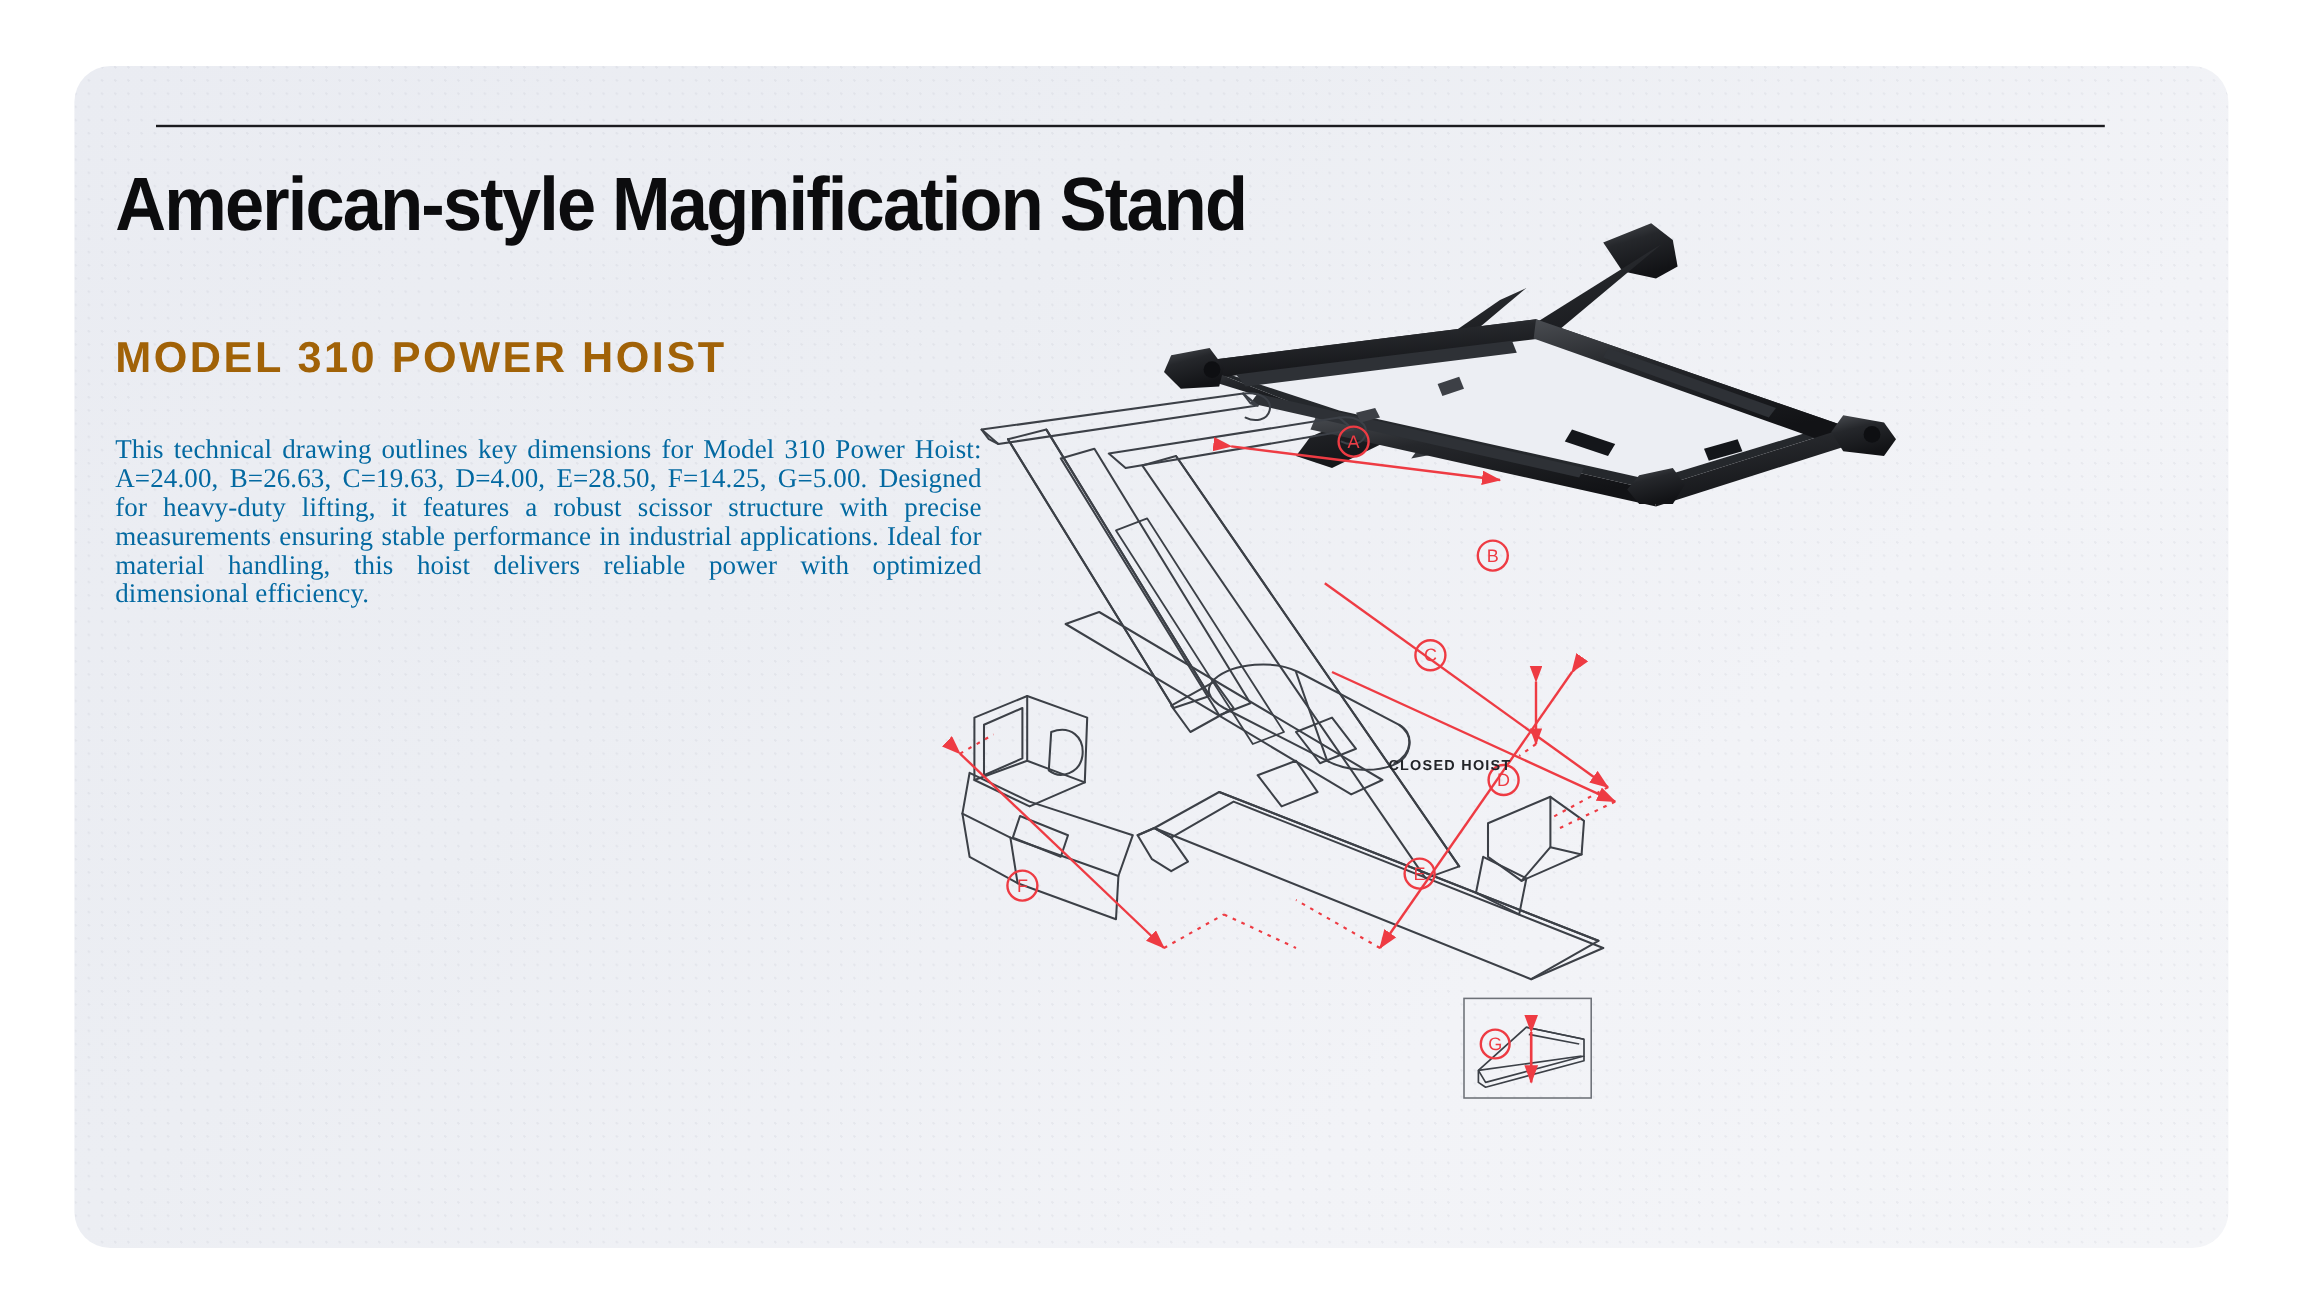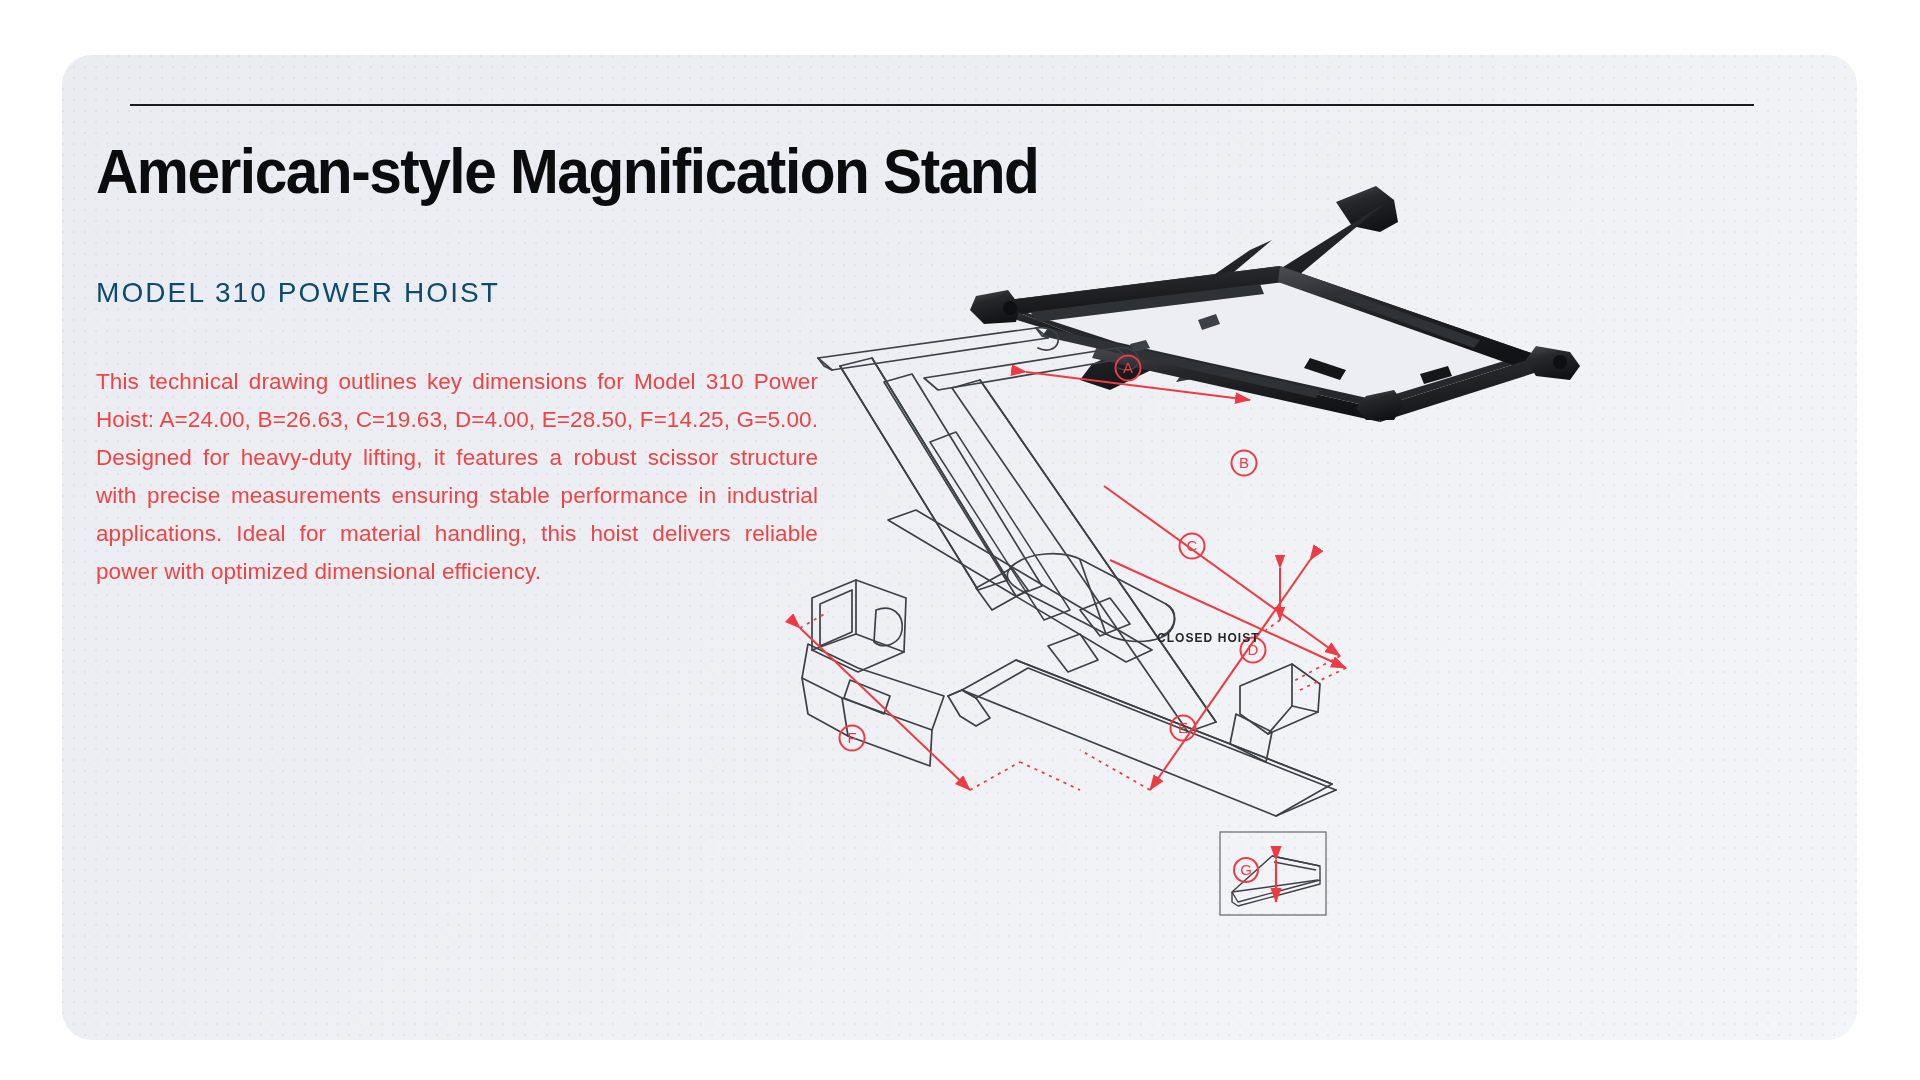--- a/index.html
+++ b/index.html
@@ -51,10 +51,10 @@
   .subtitle {
     position: absolute;
     left: 96px; top: 277px;
-    font-size: 28px;
-    font-weight: 400;
+    font-size: 36px;
+    font-weight: 700;
     letter-spacing: 2.1px;
-    color: #0c4a6e;
+    color: #a16207;
     white-space: nowrap;
   }
 

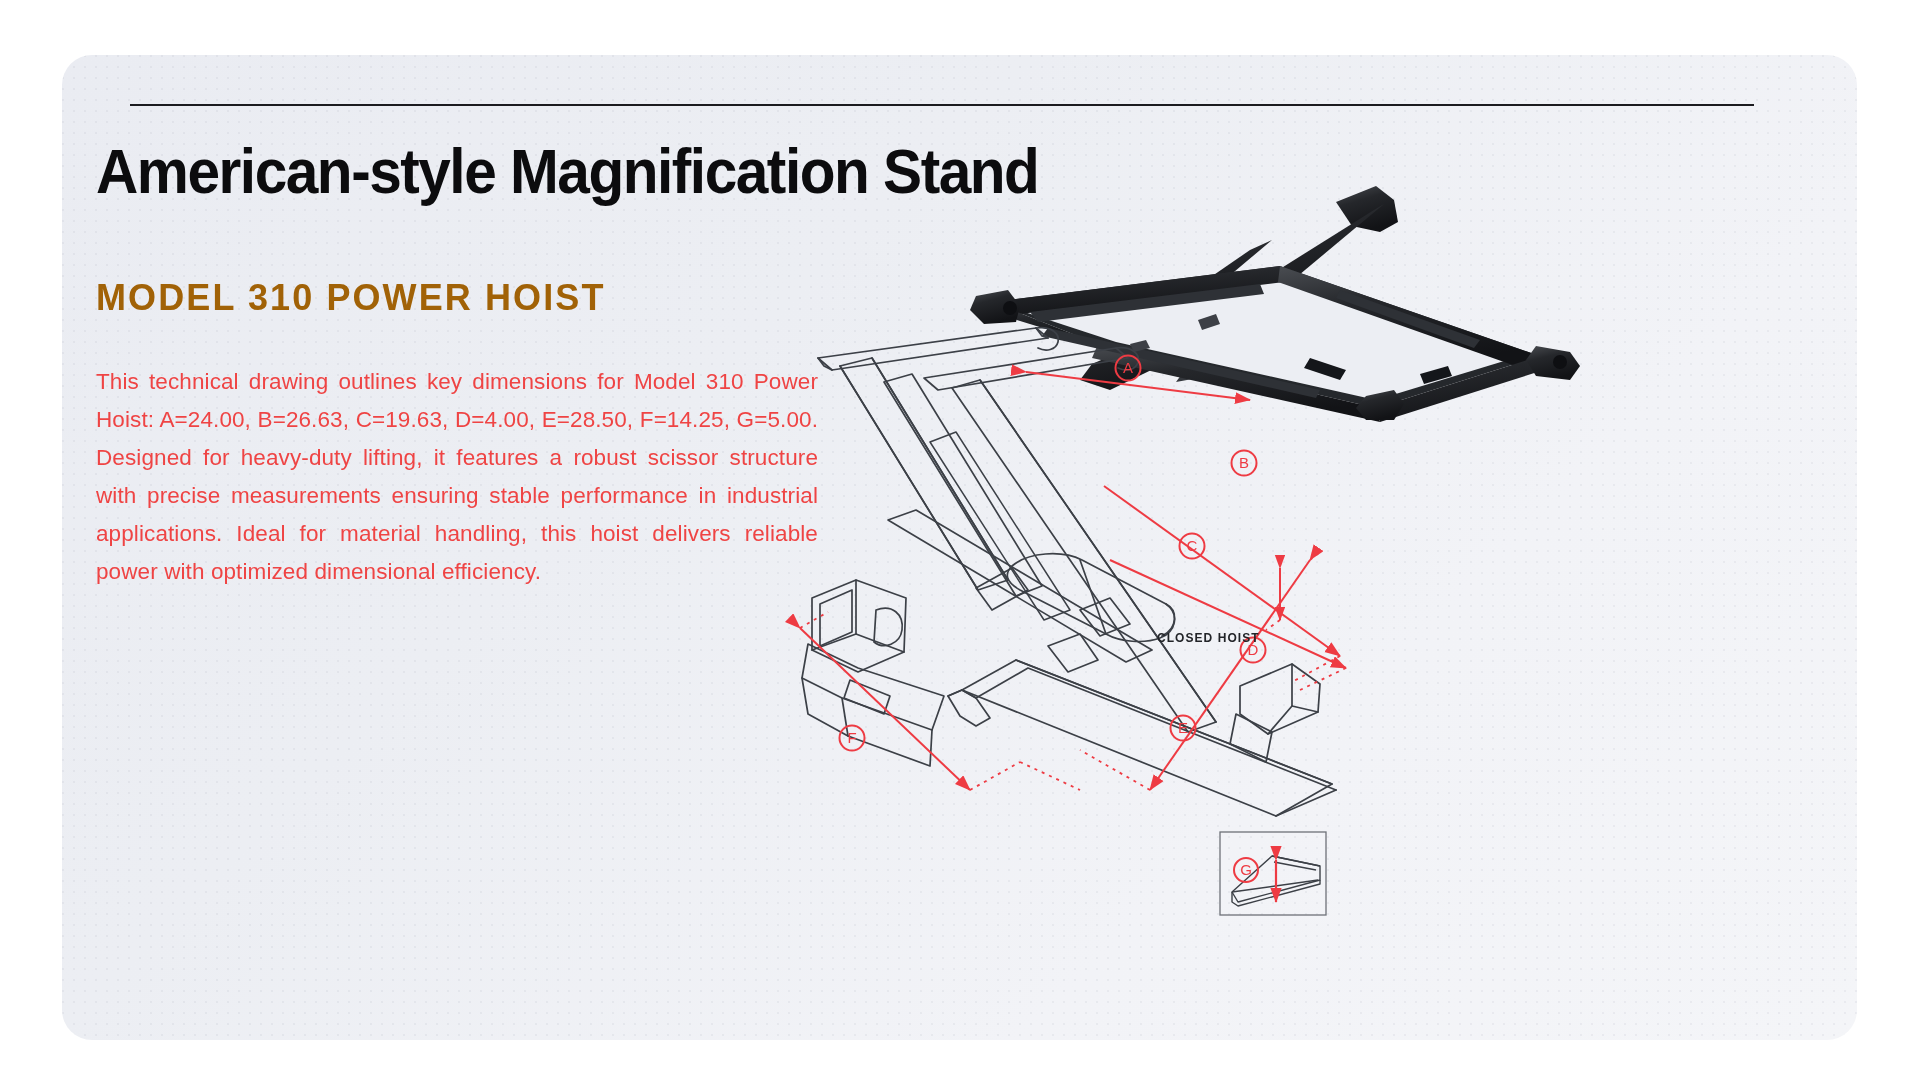--- a/index.html
+++ b/index.html
@@ -63,11 +63,12 @@
     left: 96px; top: 363px;
     width: 722px;
     font-size: 22.5px;
-    line-height: 38px;
-    color: #ef4444;
+    line-height: 24px;
+    color: #0369a1;
     text-align: justify;
     text-justify: inter-word;
     letter-spacing: .1px;
+    font-family: Liberation Serif, serif;
   }
 
   

